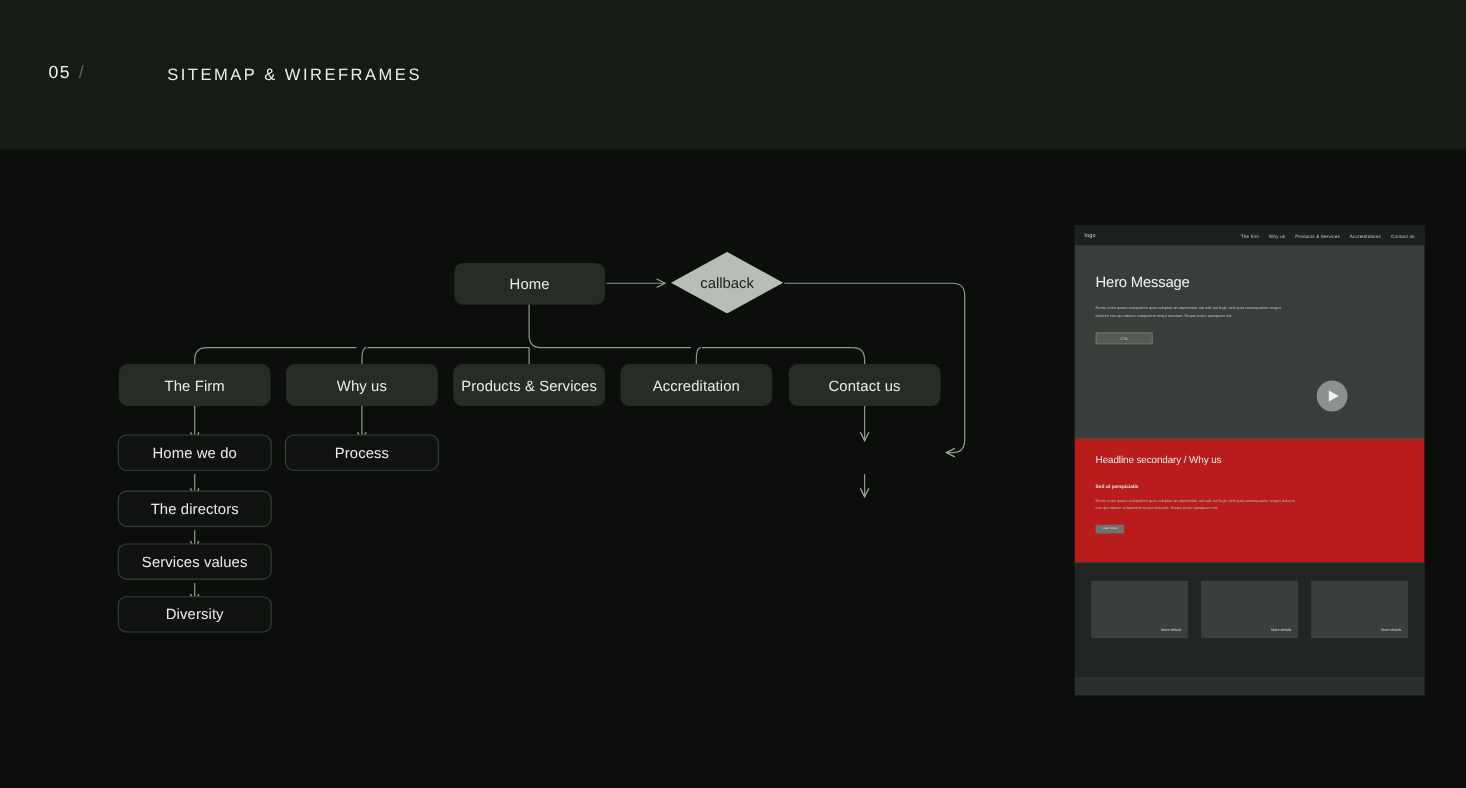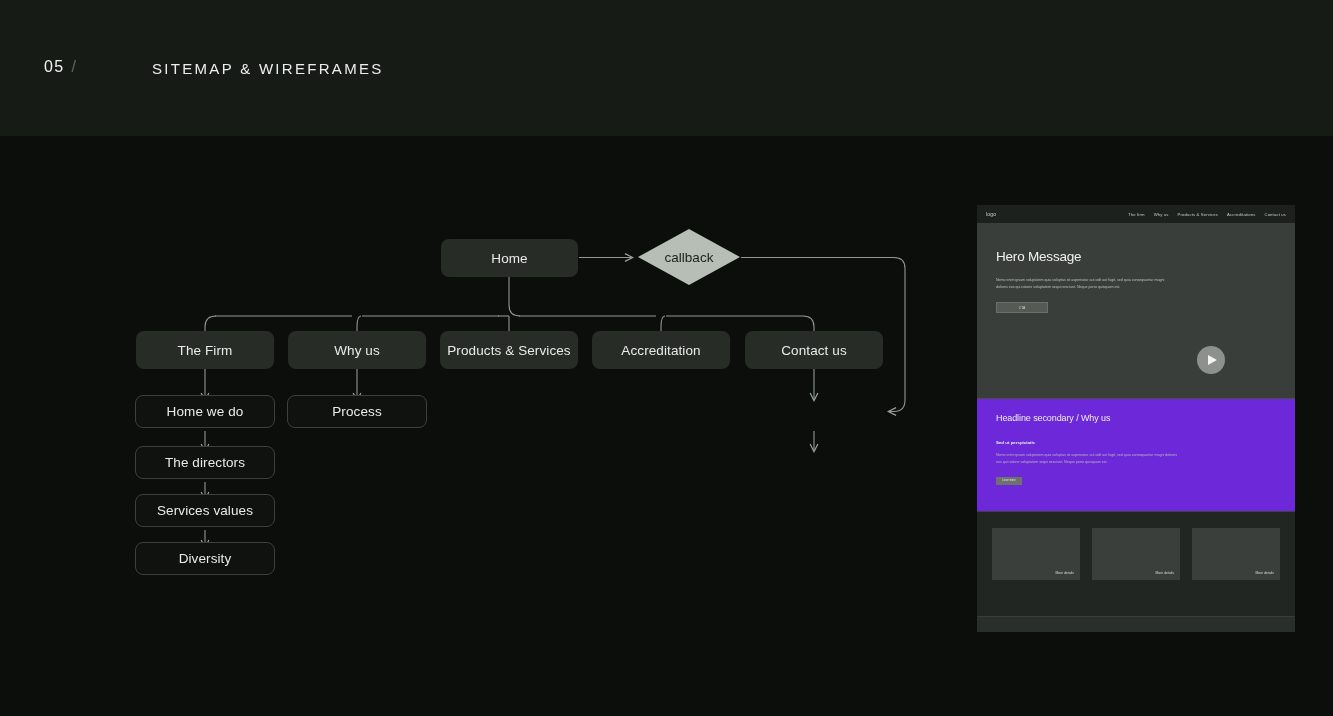--- a/index.html
+++ b/index.html
@@ -33,7 +33,7 @@
   }
 
   
-  .stage{ position:absolute; left:0; top:136px; width:784px; height:580px;margin-left:28px; }
+  .stage{ position:absolute; left:0; top:136px; width:784px; height:580px; }
   .lines{ position:absolute; left:0; top:0; width:977px; height:580px; }
 
   .node{

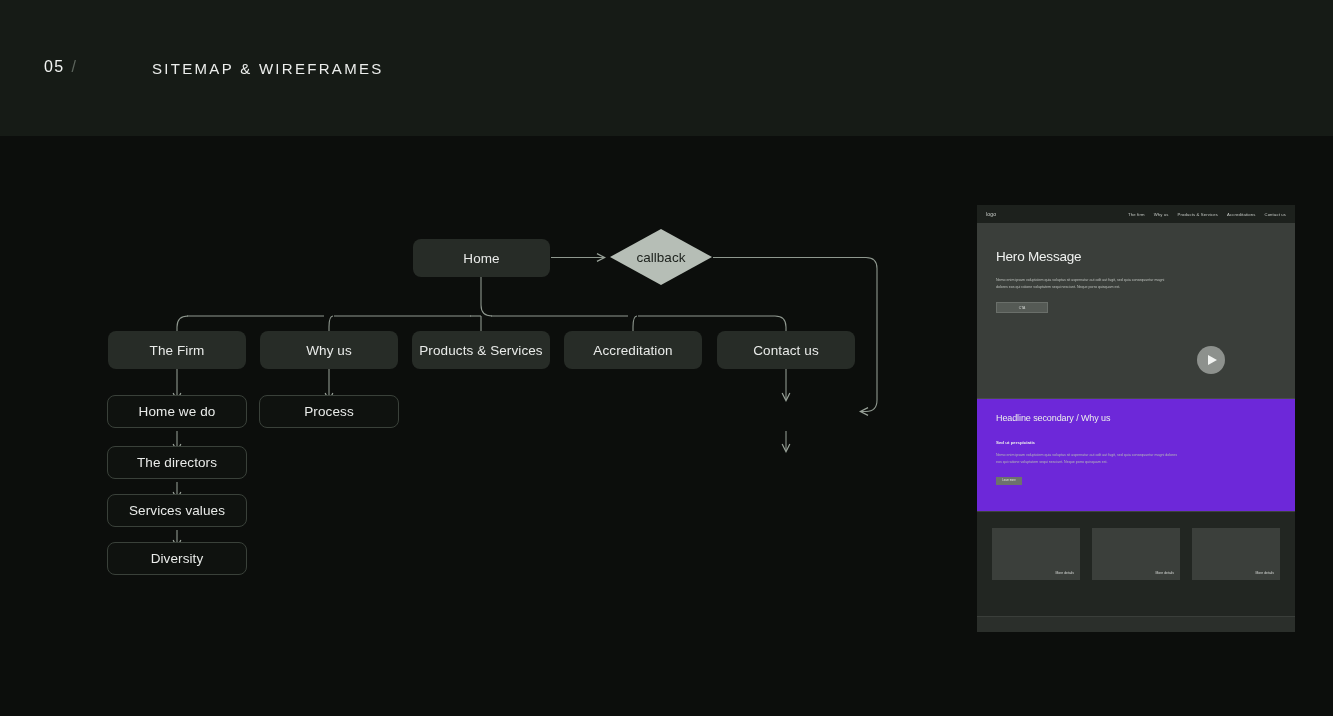--- a/index.html
+++ b/index.html
@@ -100,7 +100,7 @@
   }
 
   .wf-sec2{
-    height:113px; background:#6d28d9; padding:14px 19px 0 19px;
+    height:113px; background:#b91c1c; padding:14px 19px 0 19px;
     border-bottom:1px solid #3e423e;
   }
   .wf-h2{ font-size:9px; color:#eceeec; letter-spacing:-.1px; }

